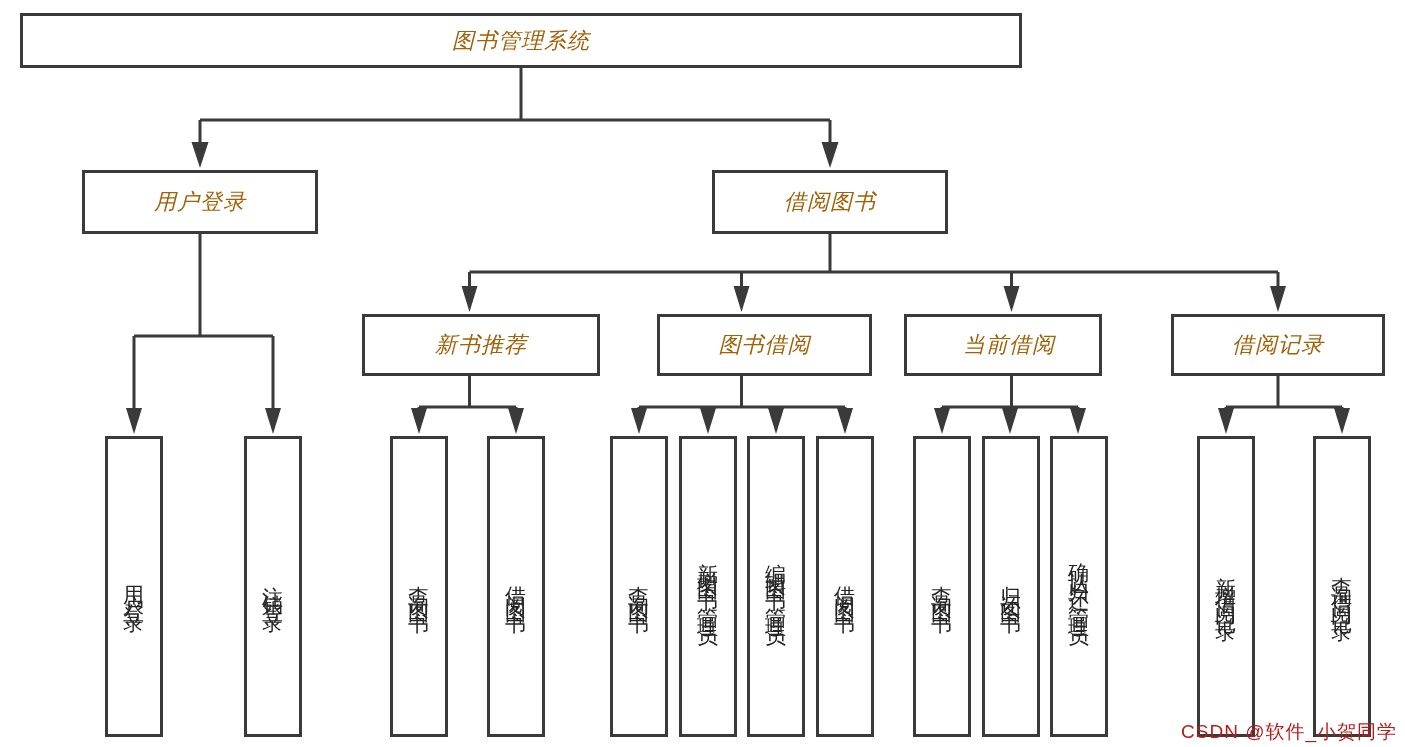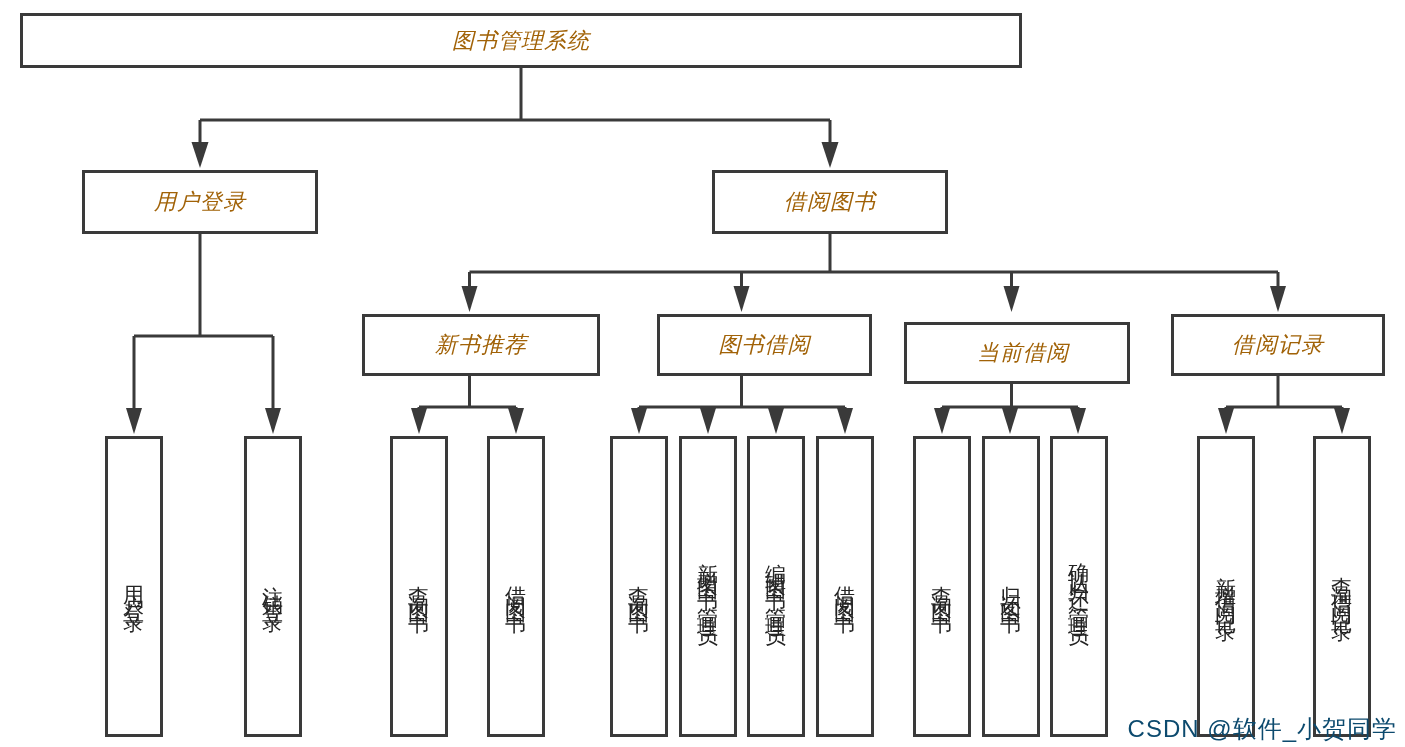--- a/index.html
+++ b/index.html
@@ -71,7 +71,7 @@
   .n-mgmt   { left: 712px;  top: 170px; width: 236px;  height: 64px; }
   .n-rec    { left: 362px;  top: 314px; width: 238px;  height: 62px; }
   .n-borrow { left: 657px;  top: 314px; width: 215px;  height: 62px; }
-  .n-cur    { left: 904px;  top: 322px; width: 226px;  height: 62px; padding-left: 12px; }
+  .n-cur    { left: 904px;  top: 314px; width: 198px;  height: 62px; padding-left: 12px; }
   .n-hist   { left: 1171px; top: 314px; width: 214px;  height: 62px; }
   .v-1  { left: 105px; }
   .v-2  { left: 244px; }

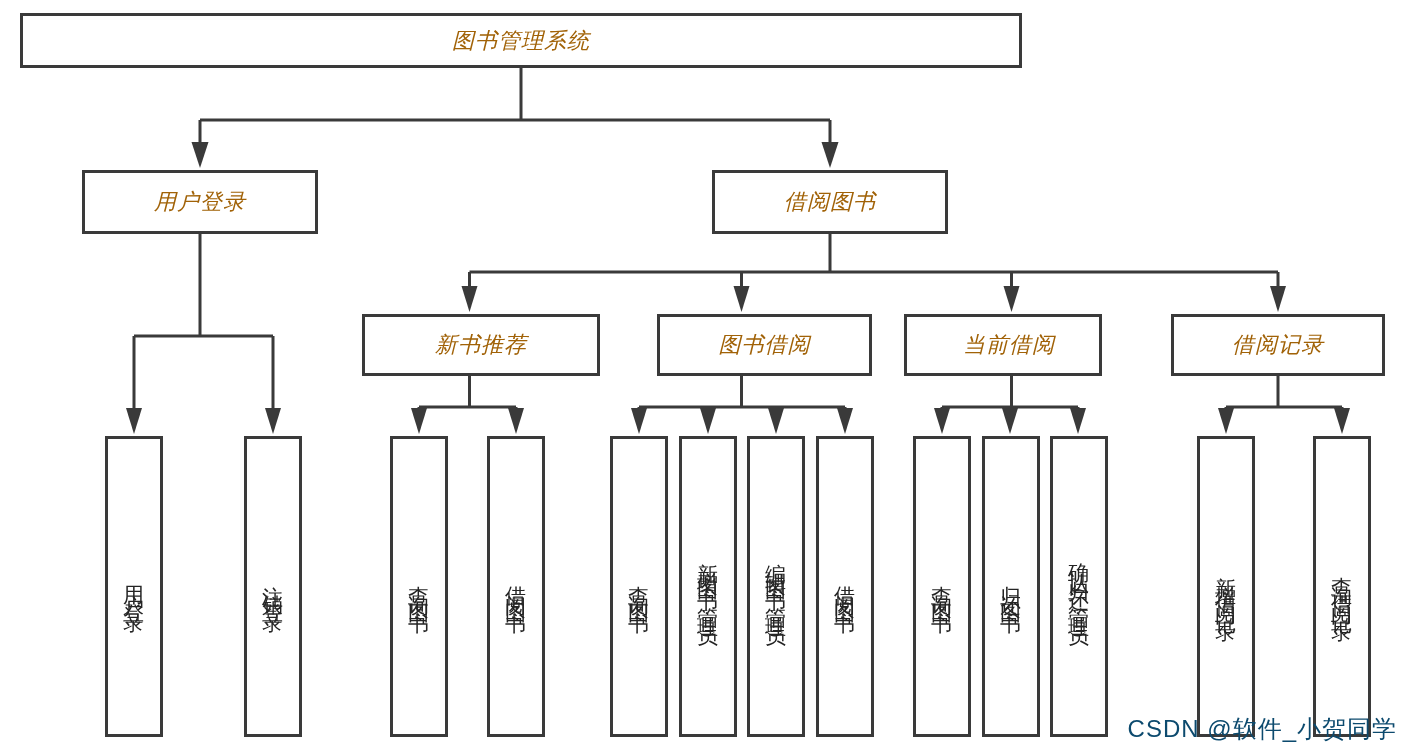--- a/index.html
+++ b/index.html
@@ -59,8 +59,8 @@
     position: absolute;
     right: 8px;
     bottom: 2px;
-    color: #0c4a6e;
-    font-size: 24px;
+    color: #b91c1c;
+    font-size: 19px;
     letter-spacing: 1px;
     z-index: 5;
     white-space: nowrap;

